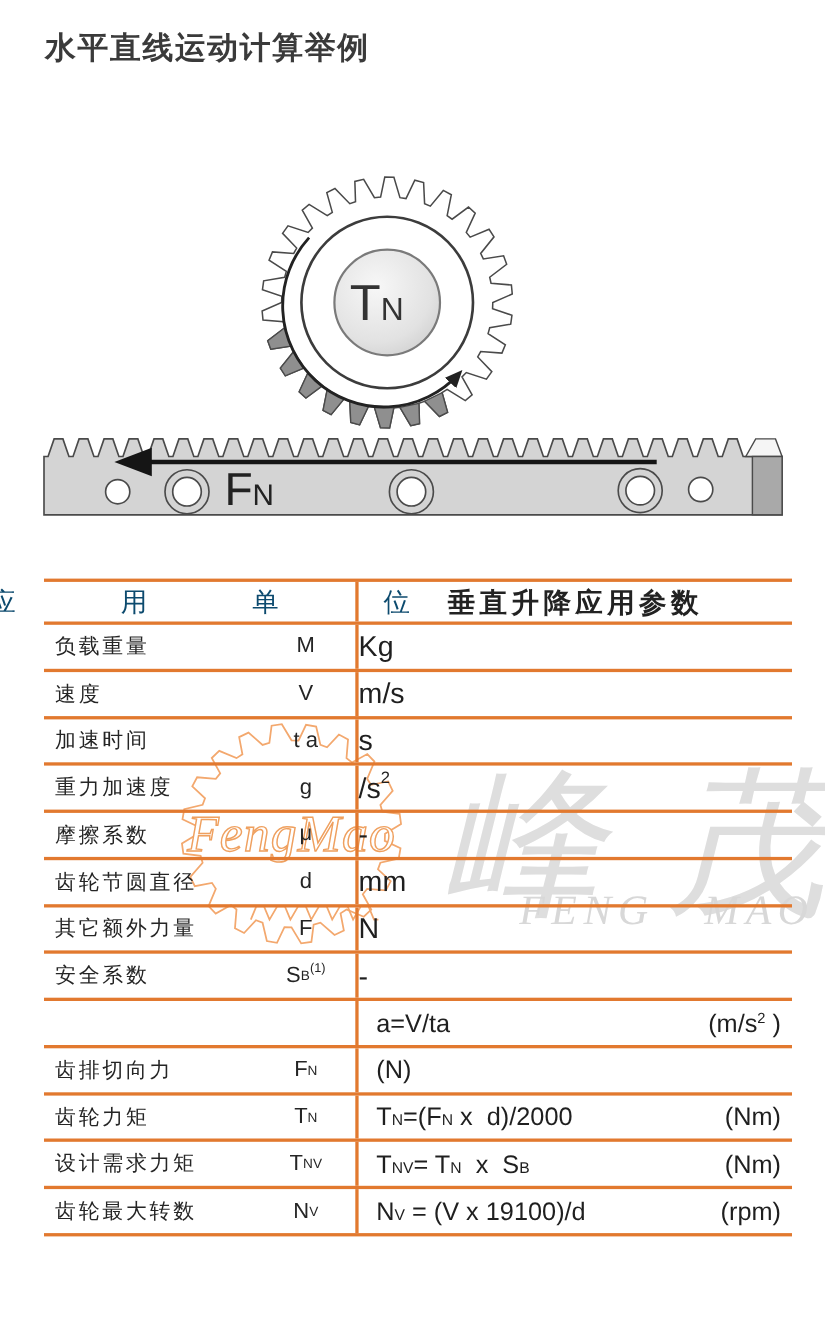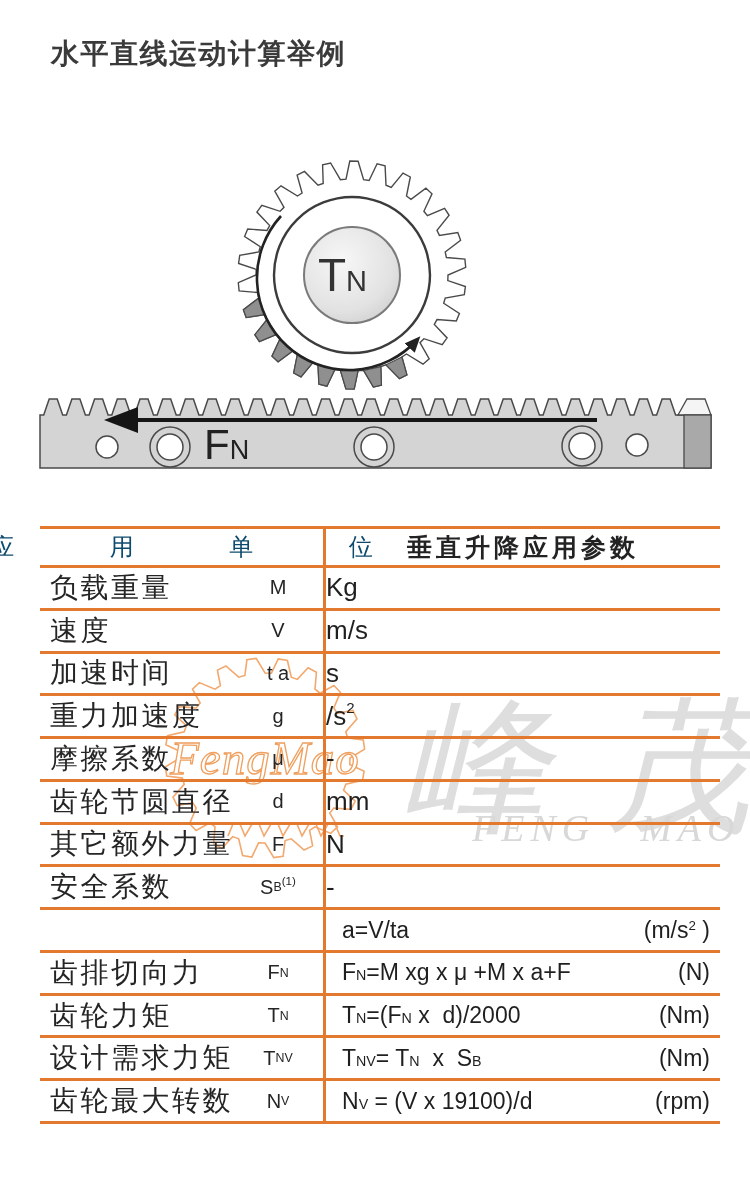--- a/index.html
+++ b/index.html
@@ -5,7 +5,7 @@
   html,body{margin:0;padding:0;background:#fff;}
   .page{position:relative;width:750px;height:1201px;background:#fff;overflow:hidden;
         font-family:"Liberation Sans",sans-serif;color:#2a2a2a;}
-  .title{position:absolute;left:40px;top:24px;margin:11px;font-size:28px;font-weight:600;
+  .title{position:absolute;left:40px;top:24px;margin:1px;font-size:28px;font-weight:600;
          letter-spacing:1.5px;color:#3a3a3a;z-index:2;}
   .diagram{position:absolute;left:0;top:0;z-index:2;}
   

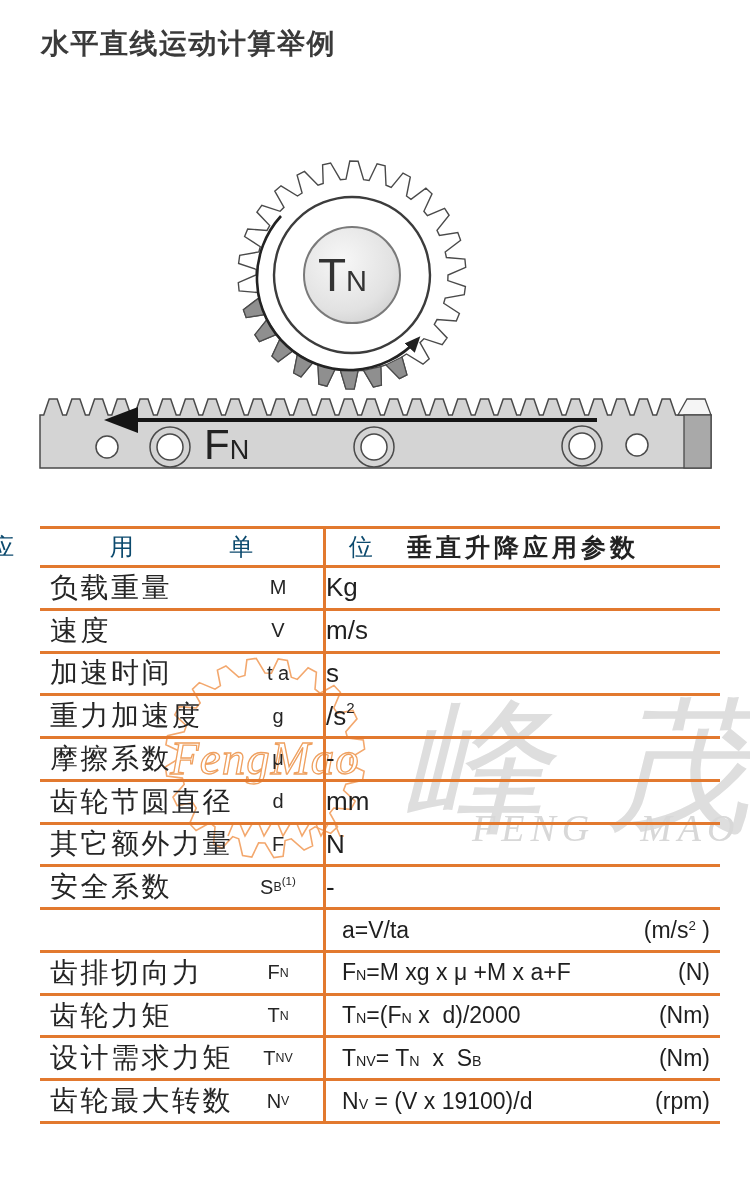--- a/index.html
+++ b/index.html
@@ -26,7 +26,7 @@
            font-size:25px;font-weight:bold;letter-spacing:4px;color:#222;}
   .row{display:flex;height:42.77px;border-bottom:3px solid #e2792f;}
   .c-name{width:193px;padding-left:10px;display:flex;align-items:center;
-          font-size:28px;letter-spacing:2.5px;color:#252525;}
+          font-size:19px;letter-spacing:2.5px;color:#252525;}
   .c-sym{width:93px;border-right:3px solid #e2792f;display:flex;align-items:center;
          justify-content:center;font-size:20px;color:#252525;white-space:pre;}
   .c-val{flex:1;display:flex;align-items:center;

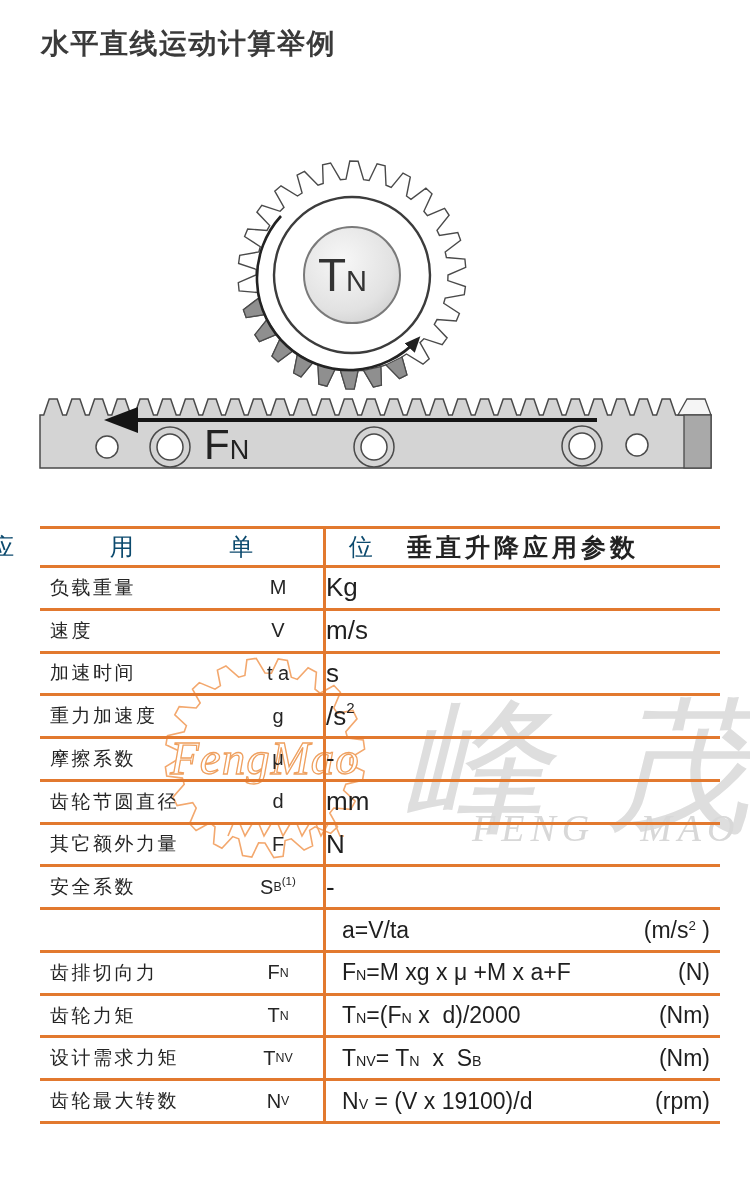--- a/index.html
+++ b/index.html
@@ -172,7 +172,7 @@
         <div class="row">
           <div class="c-name">齿排切向力</div>
           <div class="c-sym"><span>F</span><span class="sub">N</span></div>
-          <div class="c-val formula"><span><span>F</span><span class="sub">N</span><span>=M xg x μ +M x a+F</span></span><span><span>(N)</span></span></div>
+          <div class="c-val formula"><span><span>(N)</span></span></div>
         </div>
         <div class="row">
           <div class="c-name">齿轮力矩</div>

